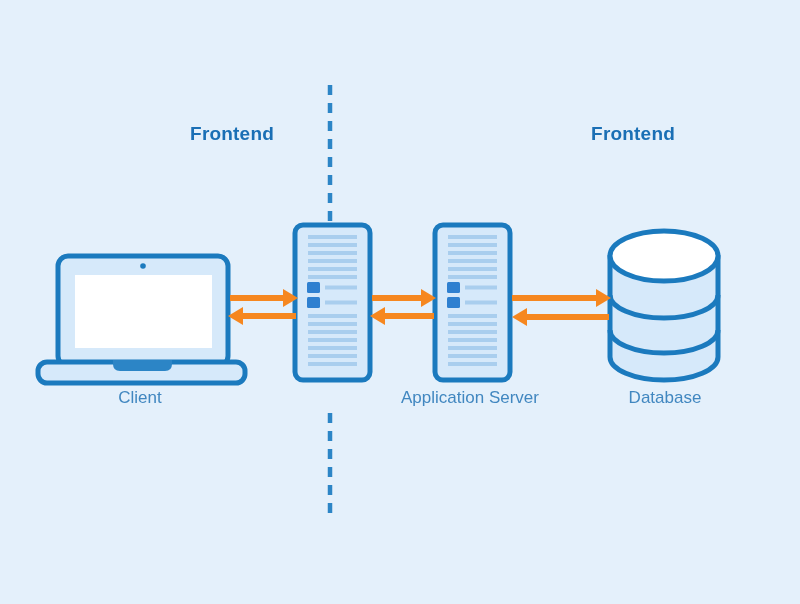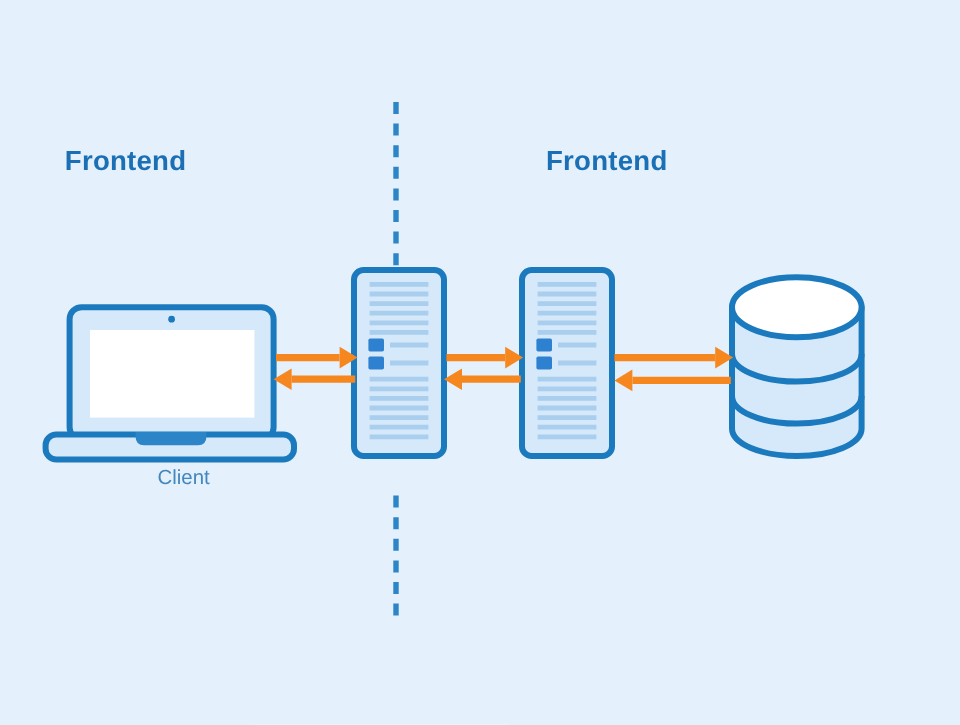--- a/index.html
+++ b/index.html
@@ -11,7 +11,7 @@
   body{background:#fff;font-family:"Liberation Sans",sans-serif}
   .canvas{position:relative;width:800px;height:604px;background:var(--background);overflow:hidden}
   .canvas svg{position:absolute;left:0;top:0;display:block}
-  .zone-heading{position:absolute;width:220px;text-align:left;font-size:23px;line-height:28px;
+  .zone-heading{position:absolute;width:220px;text-align:right;font-size:19px;line-height:28px;
     font-weight:700;color:var(--heading-text);letter-spacing:.2px}
   .heading-frontend{left:54px;top:120px}
   .heading-backend{left:455px;top:120px}

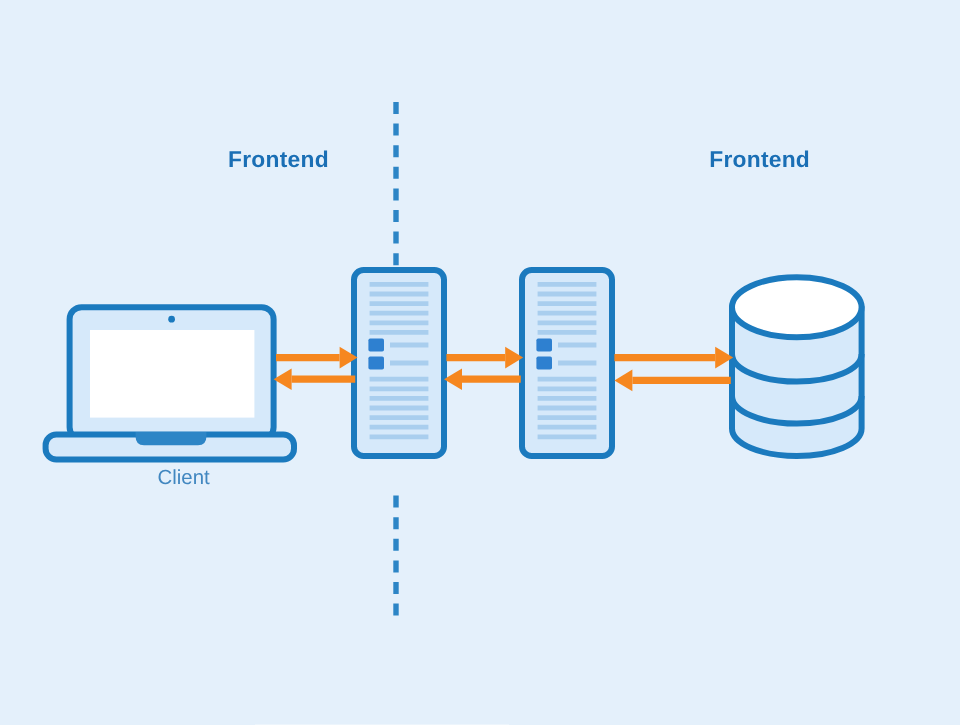--- a/index.html
+++ b/index.html
@@ -17,7 +17,7 @@
   .heading-backend{left:455px;top:120px}
   .node-label{position:absolute;width:230px;text-align:center;font-size:17px;line-height:20px;
     color:var(--label-text)}
-  .label-client{left:38px;top:388px}
+  .label-client{left:25px;top:388px}
   .label-web-server{left:213px;top:388px}
   .label-application-server{left:355px;top:388px}
   .label-database{left:550px;top:388px}

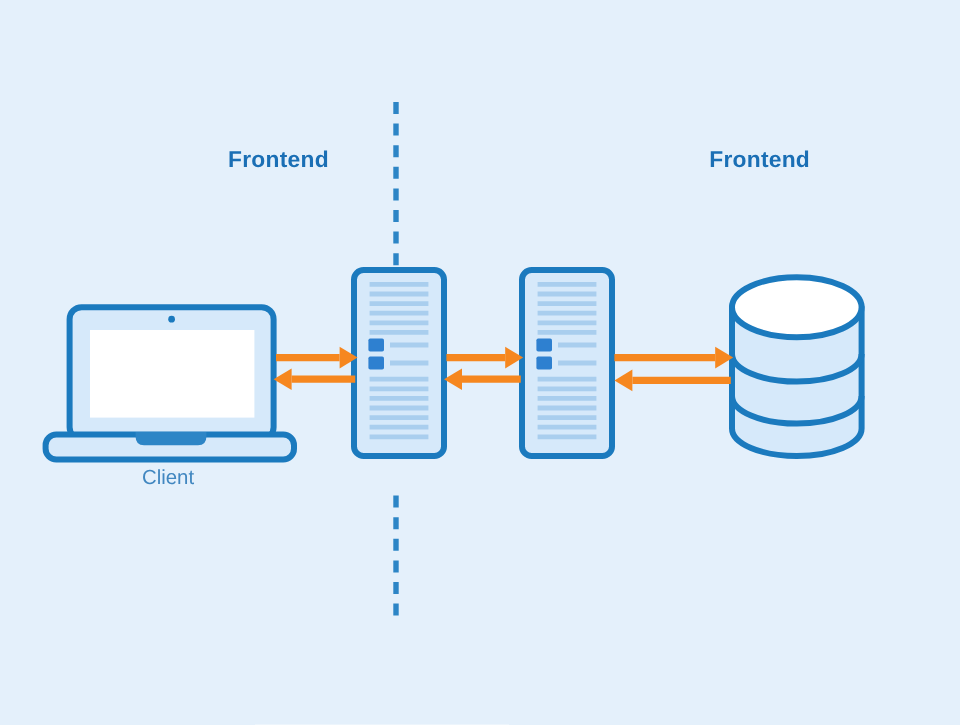--- a/index.html
+++ b/index.html
@@ -104,6 +104,7 @@
   <div class="zone-heading heading-backend">Frontend</div>
 
   <div class="node-label label-client">Client</div>
+  <div class="node-label label-application-server">Application Server</div>
 
 </div>
 

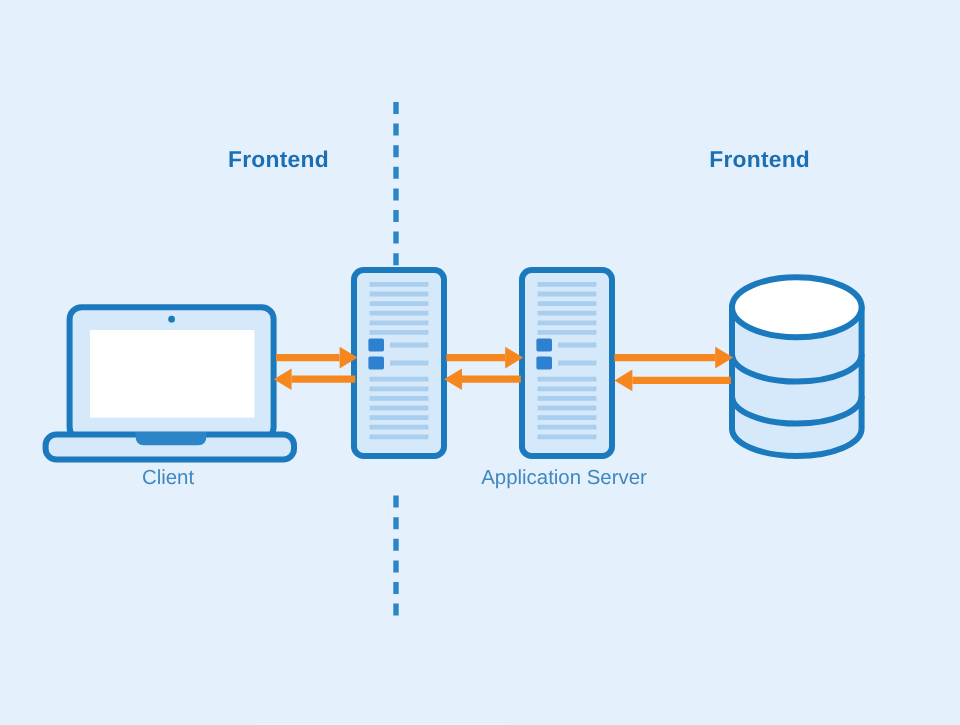--- a/index.html
+++ b/index.html
@@ -105,6 +105,7 @@
 
   <div class="node-label label-client">Client</div>
   <div class="node-label label-application-server">Application Server</div>
+  <div class="node-label label-database">Database</div>
 
 </div>
 

